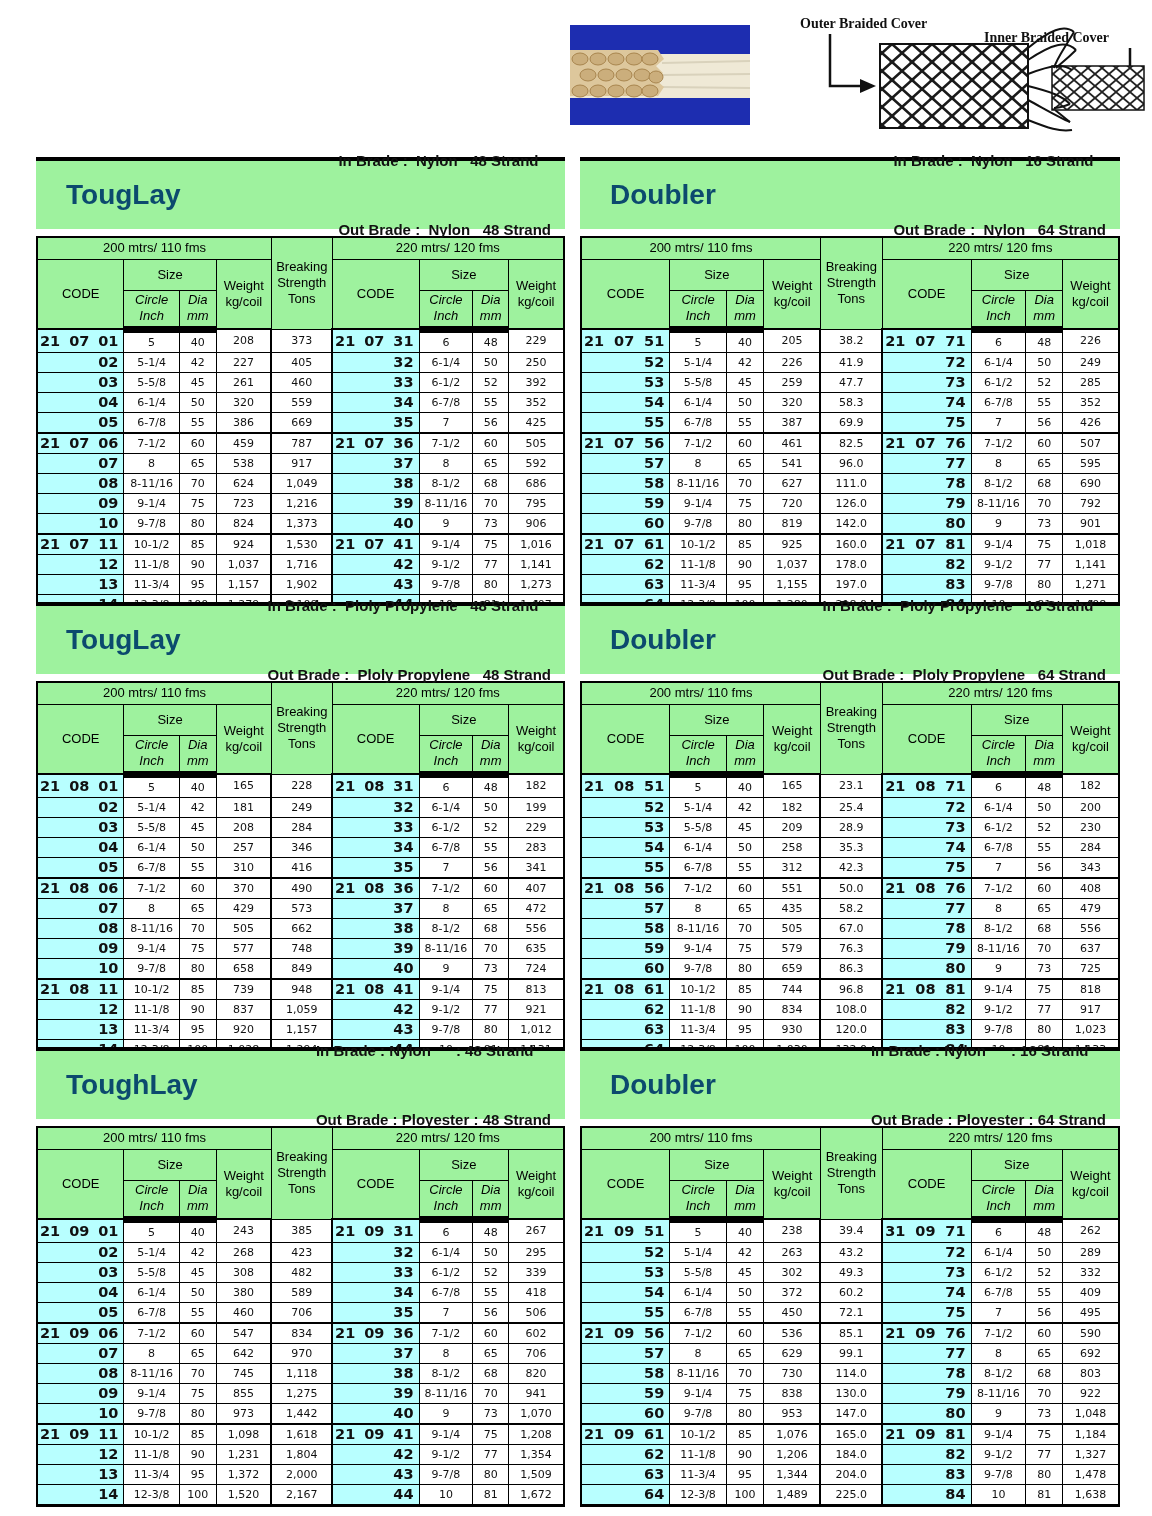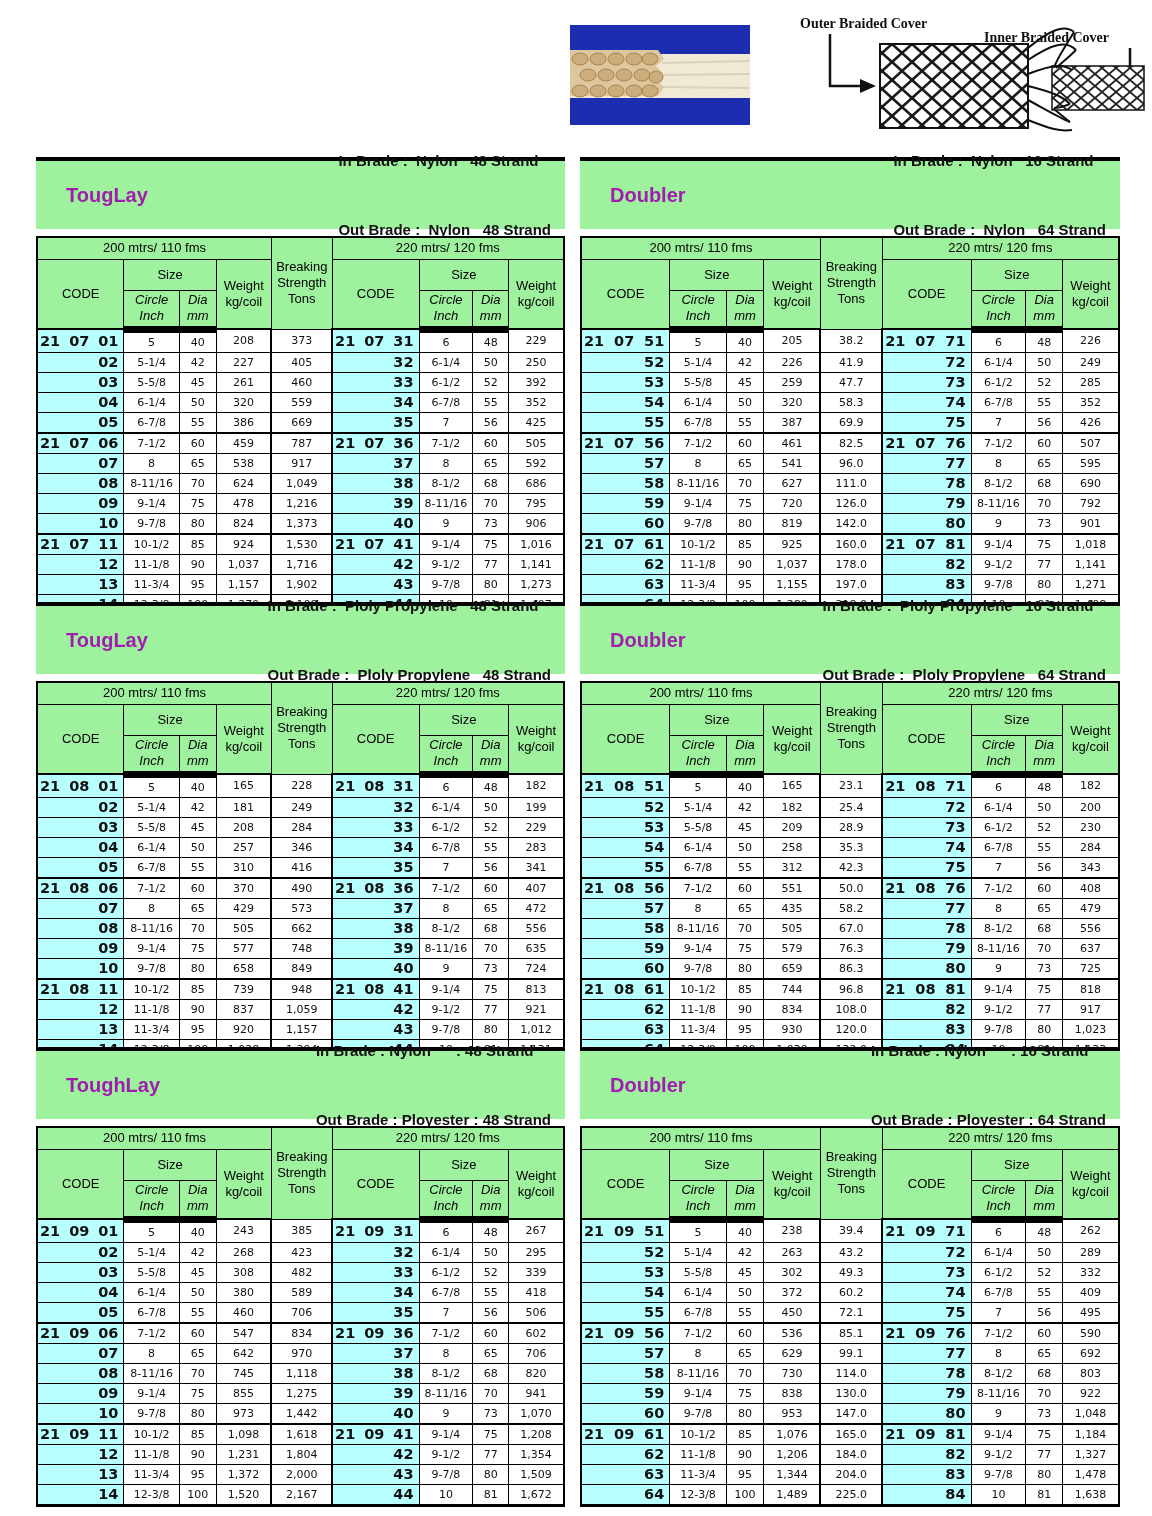--- a/index.html
+++ b/index.html
@@ -41,7 +41,7 @@
   }
   .band-title{
     margin-left:30px;
-    font-size:20px;font-weight:bold;color:#a21caf;
+    font-size:28px;font-weight:bold;color:#0c4a6e;
   }
   .band-specs{
     margin-left:auto;margin-right:14px;

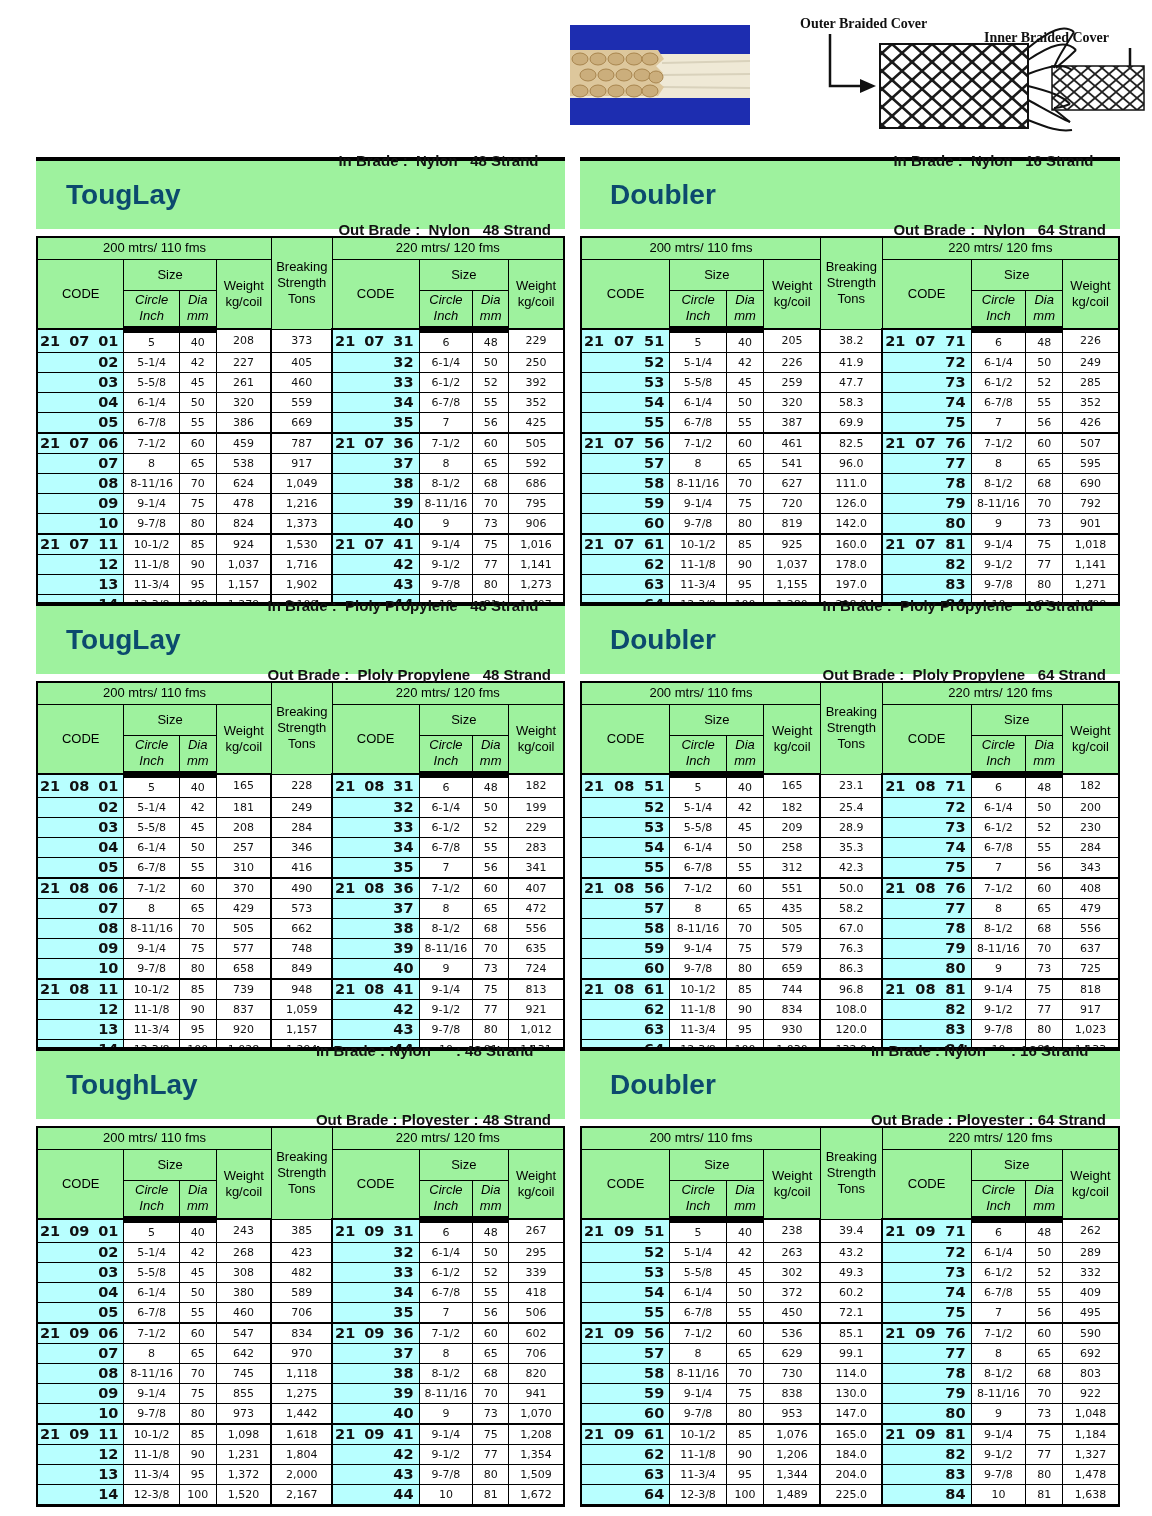--- a/index.html
+++ b/index.html
@@ -320,7 +320,7 @@
               <td class="code">09</td>
               <td>9-1/4</td>
               <td>75</td>
-              <td>478</td>
+              <td>723</td>
               <td class="tons">1,216</td>
               <td class="code">39</td>
               <td>8-11/16</td>

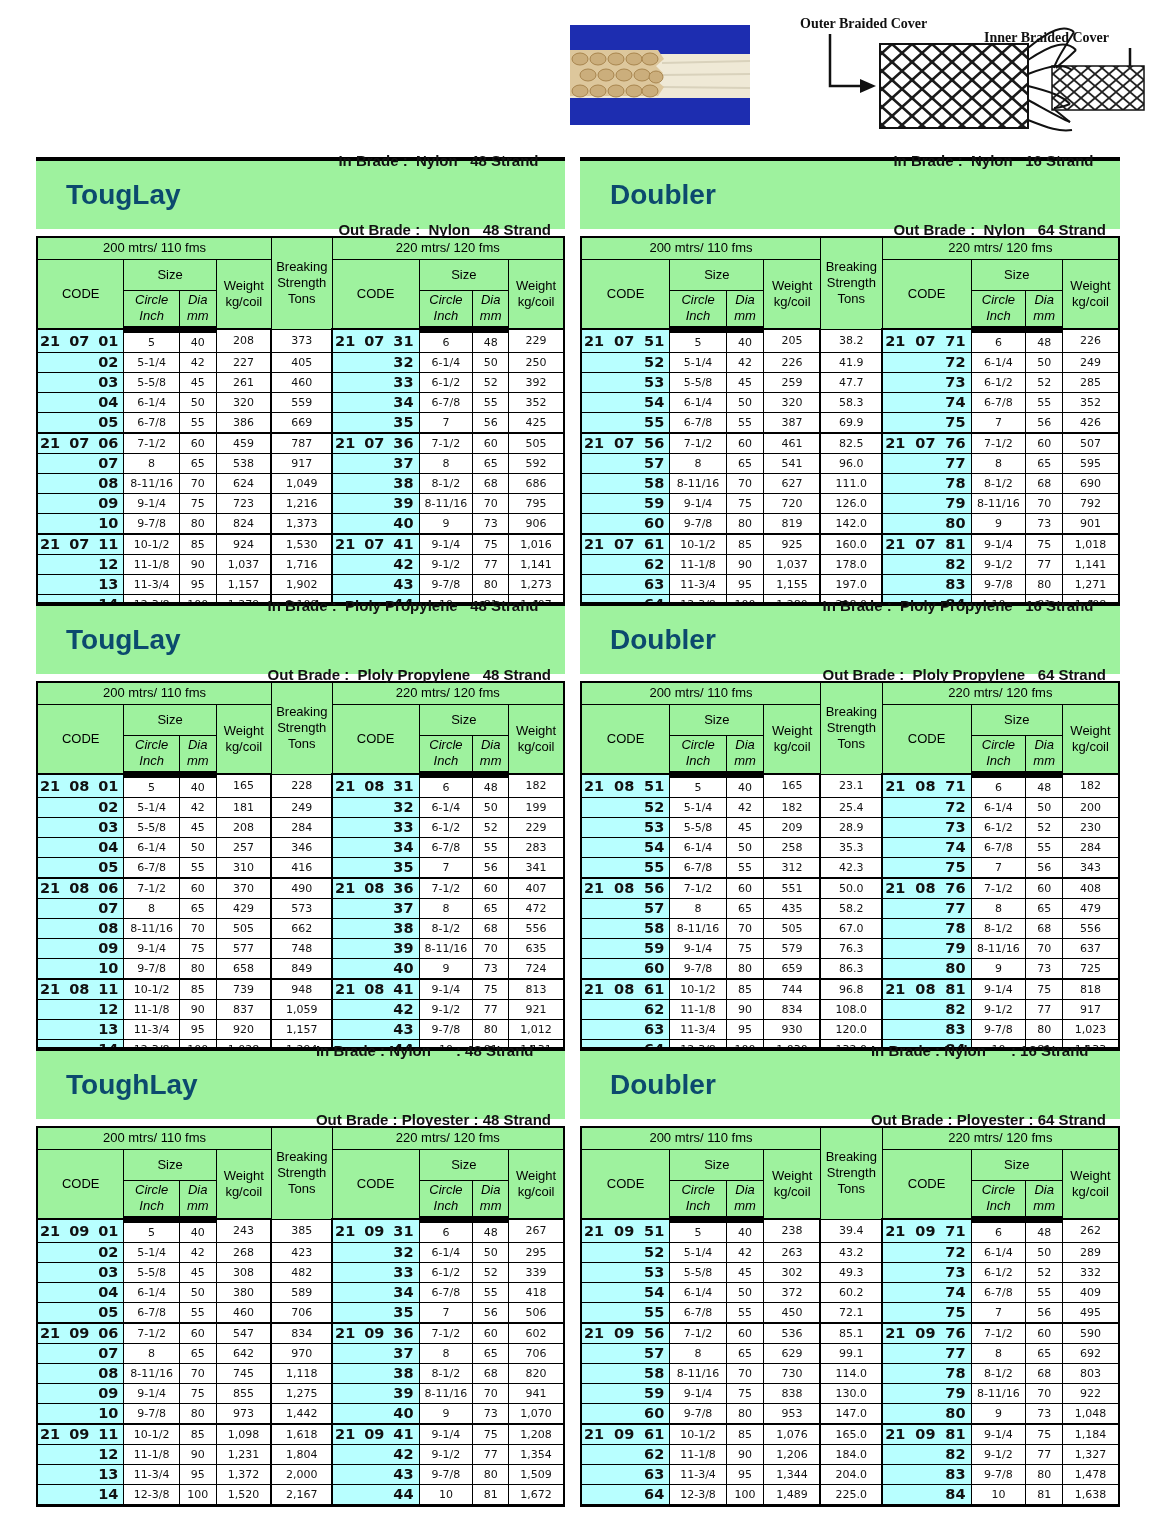--- a/index.html
+++ b/index.html
@@ -1274,7 +1274,7 @@
               <td>40</td>
               <td>238</td>
               <td class="tons">39.4</td>
-              <td class="code full">21 09 71</td>
+              <td class="code full">31 09 71</td>
               <td>6</td>
               <td>48</td>
               <td>262</td>

